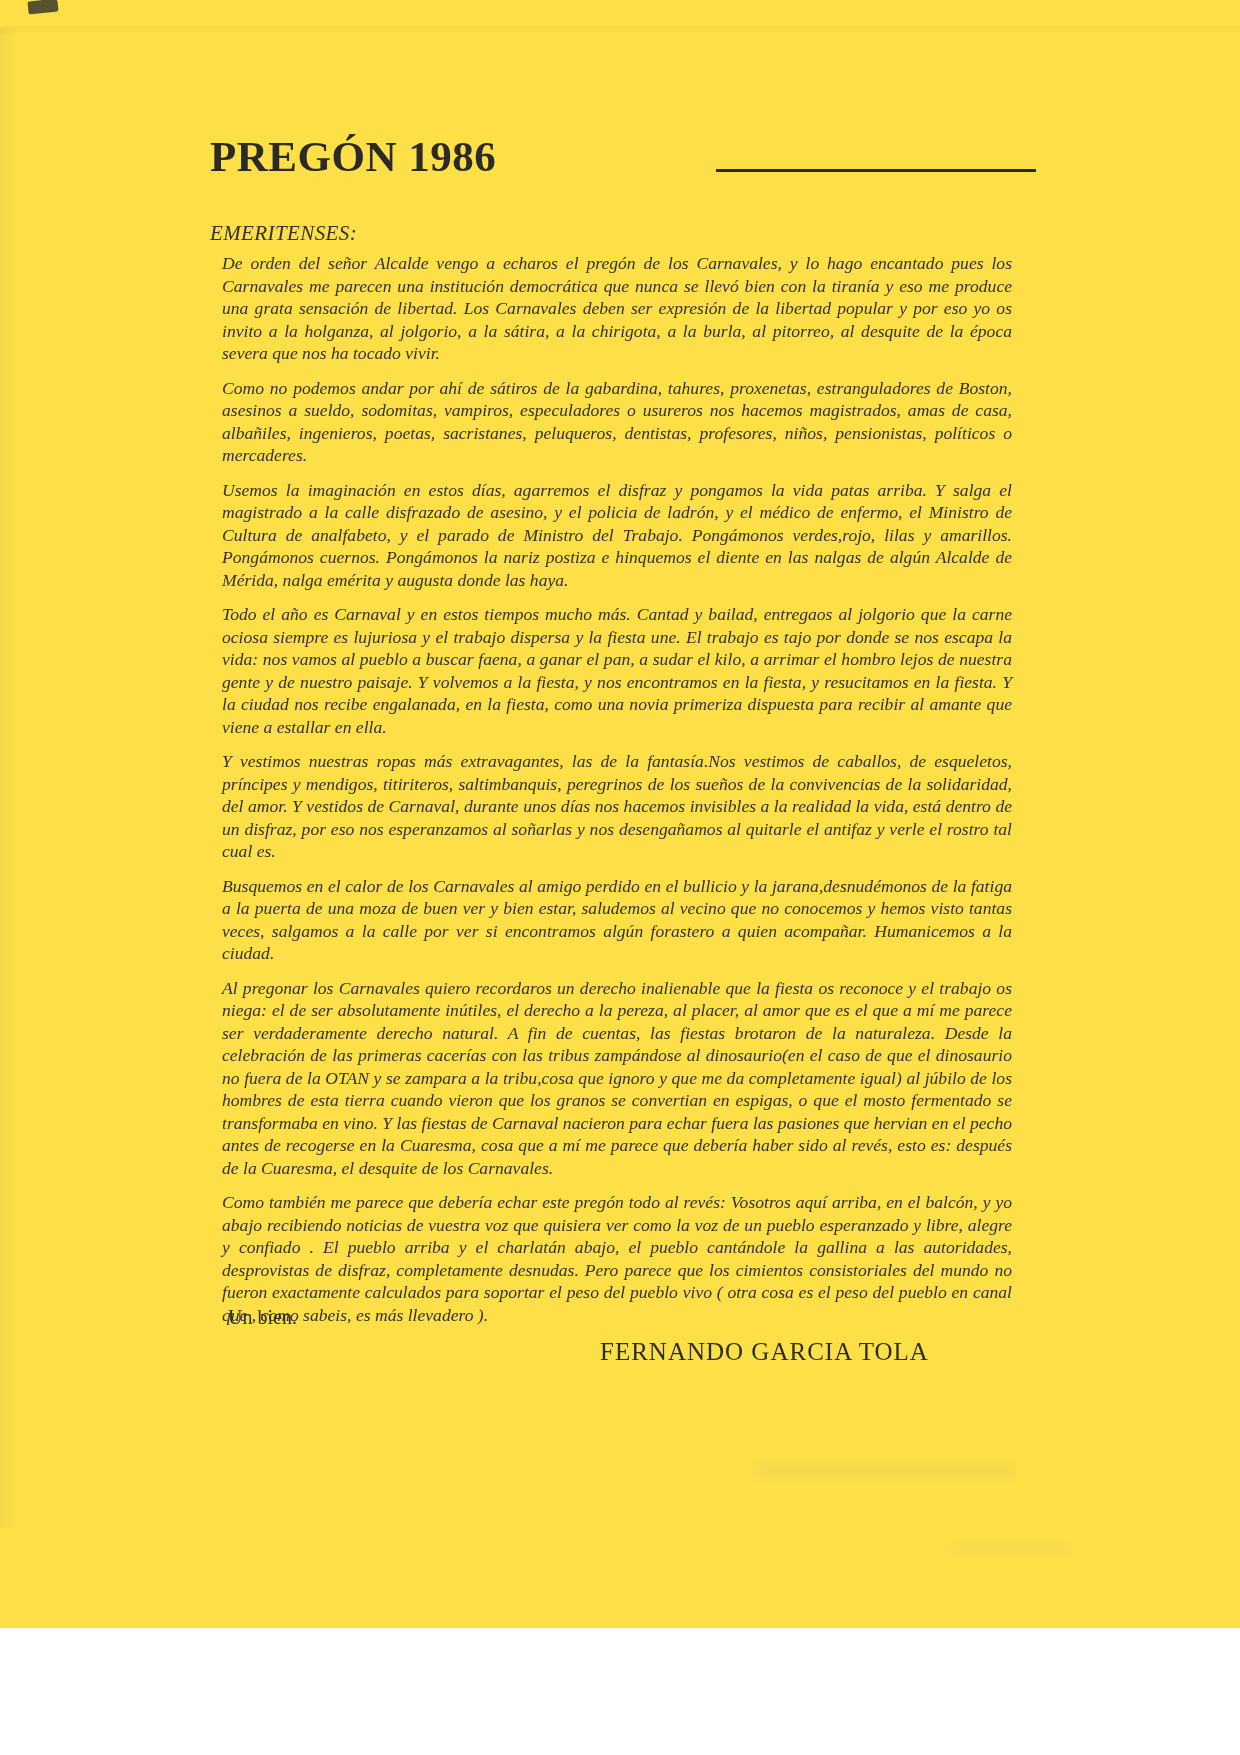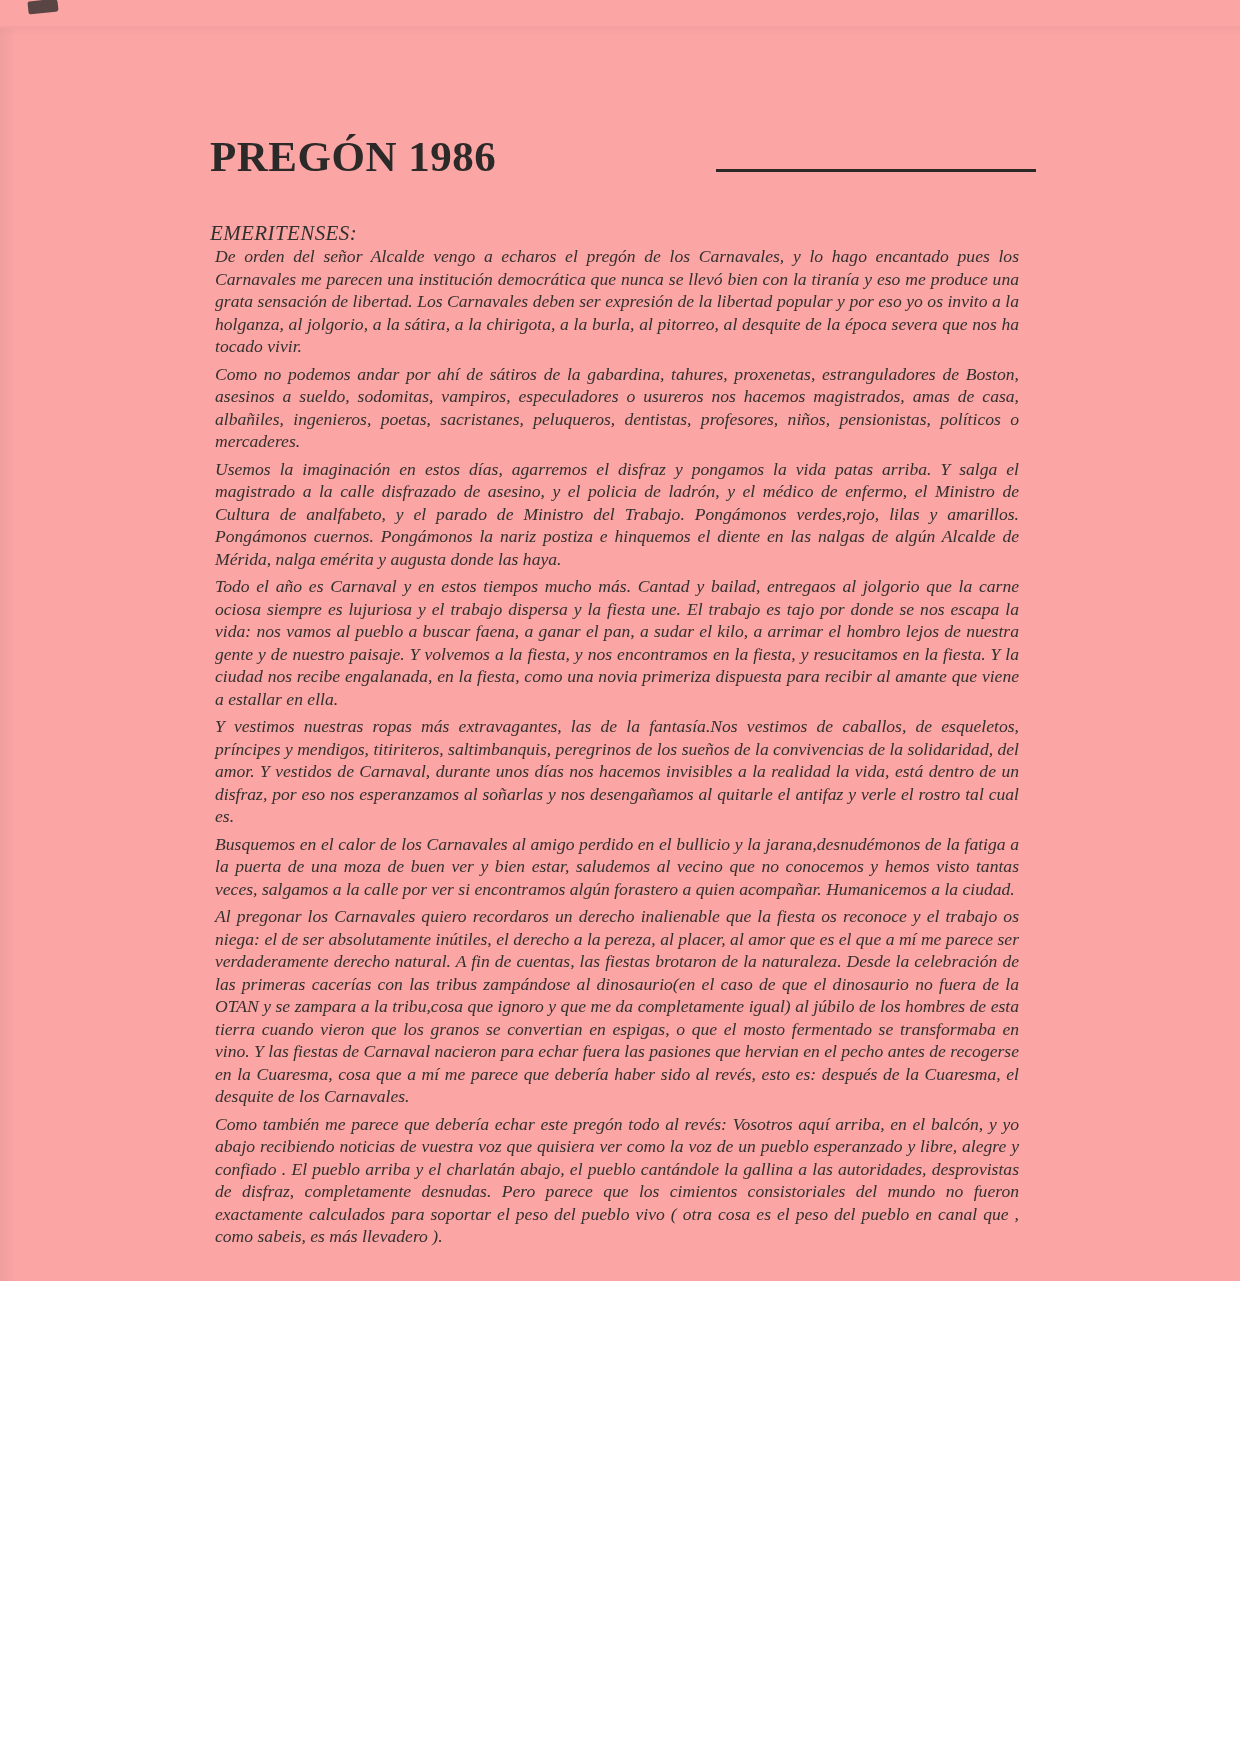--- a/index.html
+++ b/index.html
@@ -6,8 +6,8 @@
   .page{
     position:relative;
     width:1240px;
-    height:1281px;
-    background:#fca5a5;
+    height:1628px;
+    background:#fde047;
     overflow:hidden;
     font-family:"Liberation Serif", serif;
     color:#2e2c29;

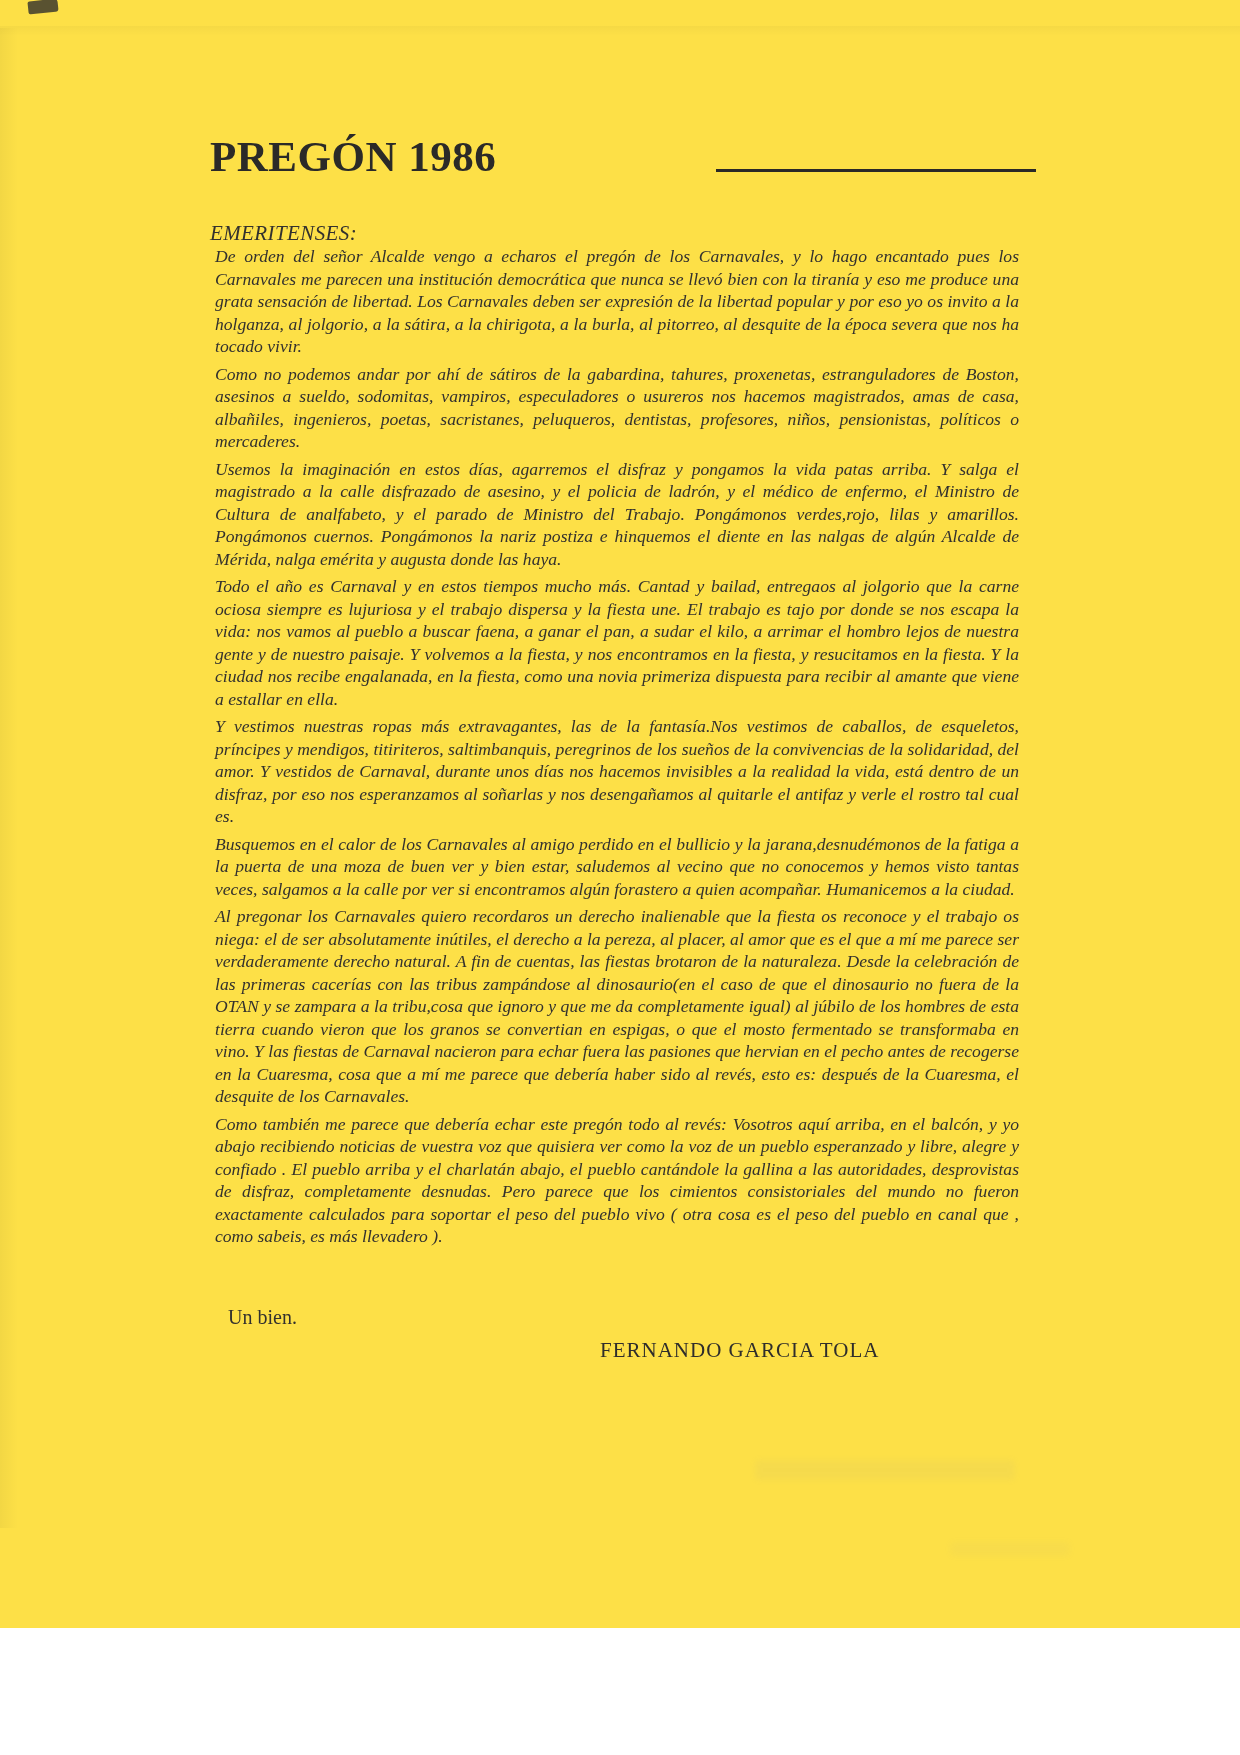--- a/index.html
+++ b/index.html
@@ -58,7 +58,7 @@
     text-align:justify;
     color:#33312e;
   }
-  .body-text p{margin:5px;padding:0;}
+  .body-text p{margin:12px;padding:0;}
   .closing{
     position:absolute;left:228px;top:1306px;
     font-size:20px;

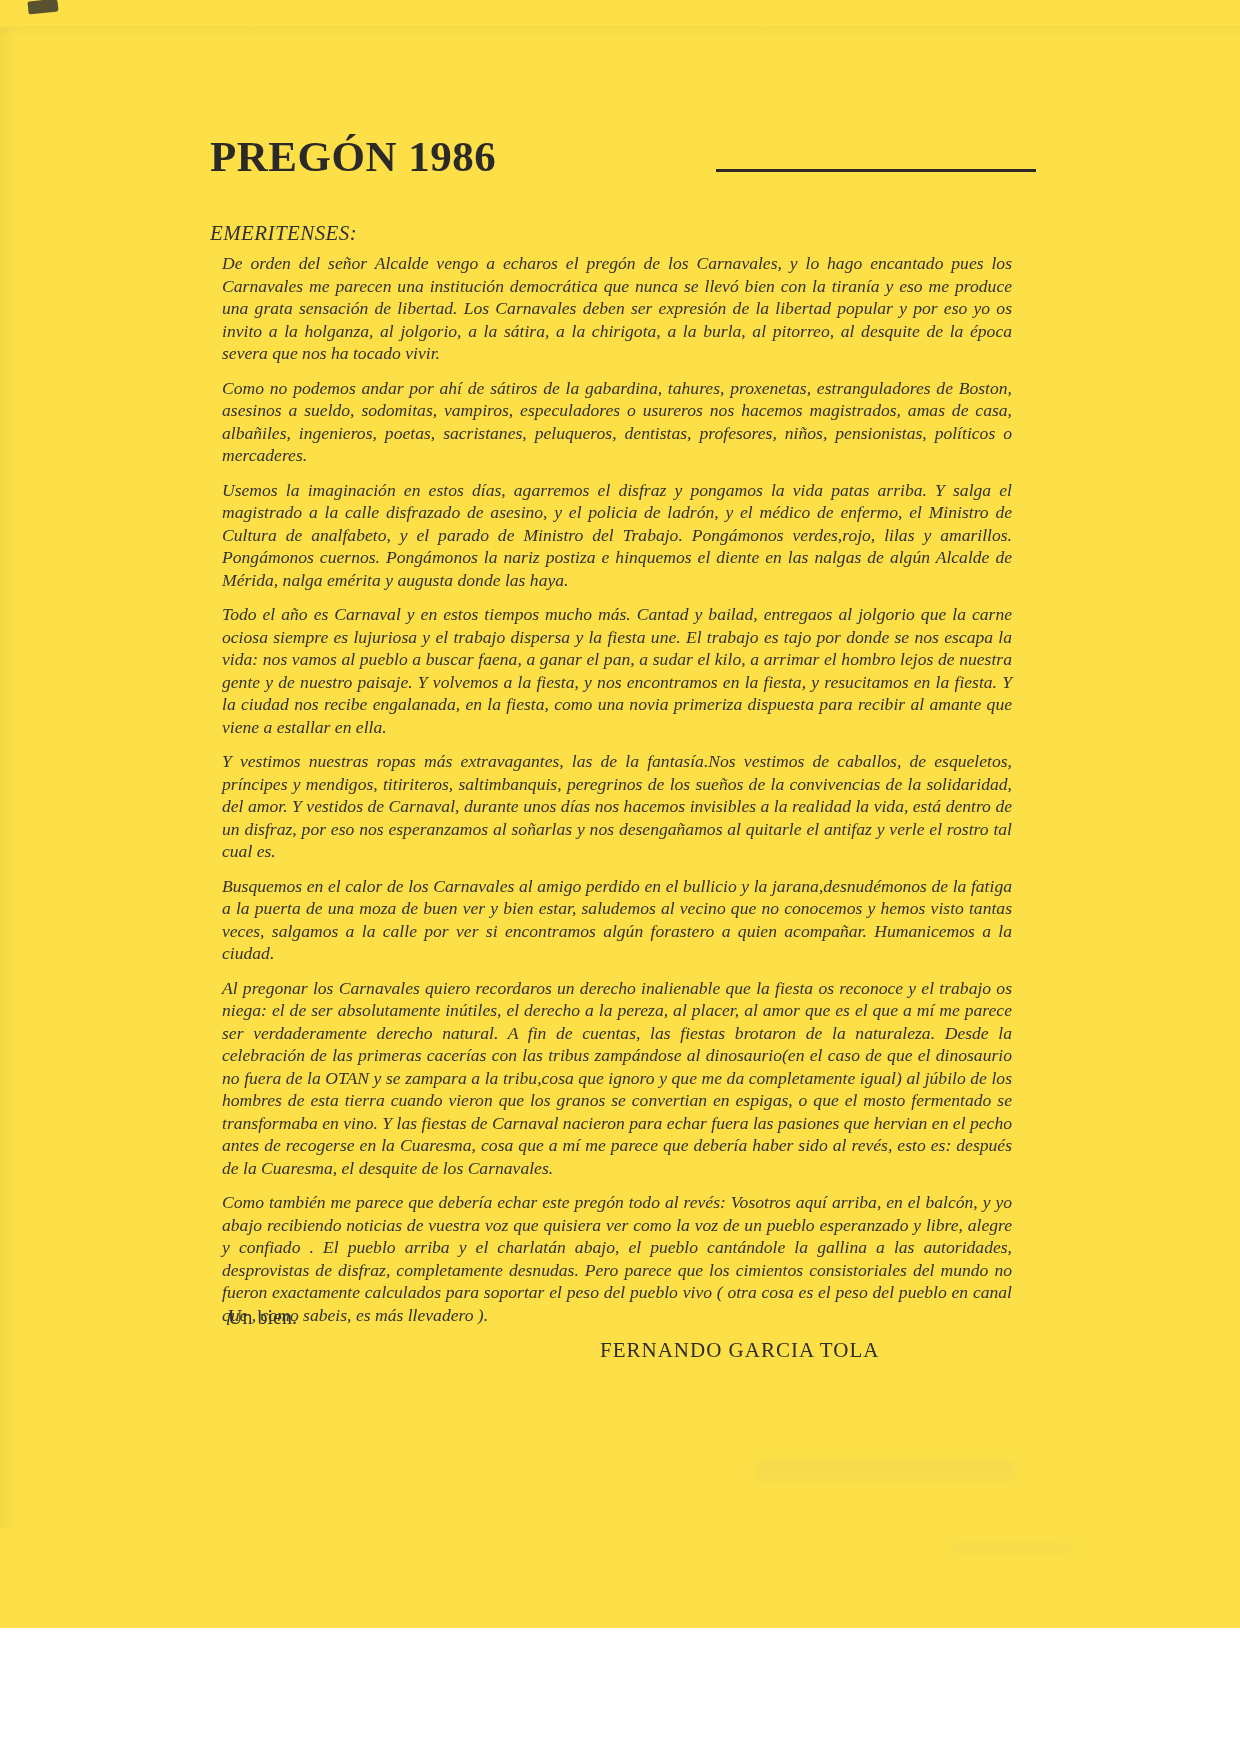--- a/index.html
+++ b/index.html
@@ -66,7 +66,7 @@
   }
   .signature{
     position:absolute;left:600px;top:1338px;
-    font-size:21px;
+    font-size:25px;
     letter-spacing:1px;
     color:#2f2d2b;
   }

